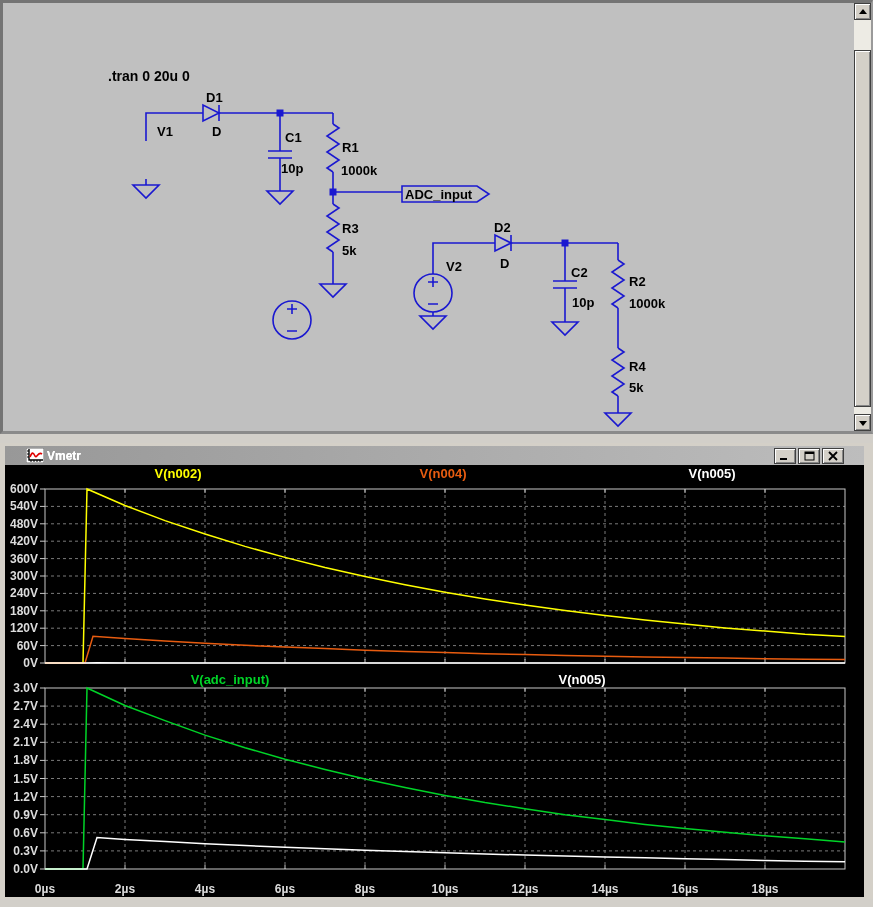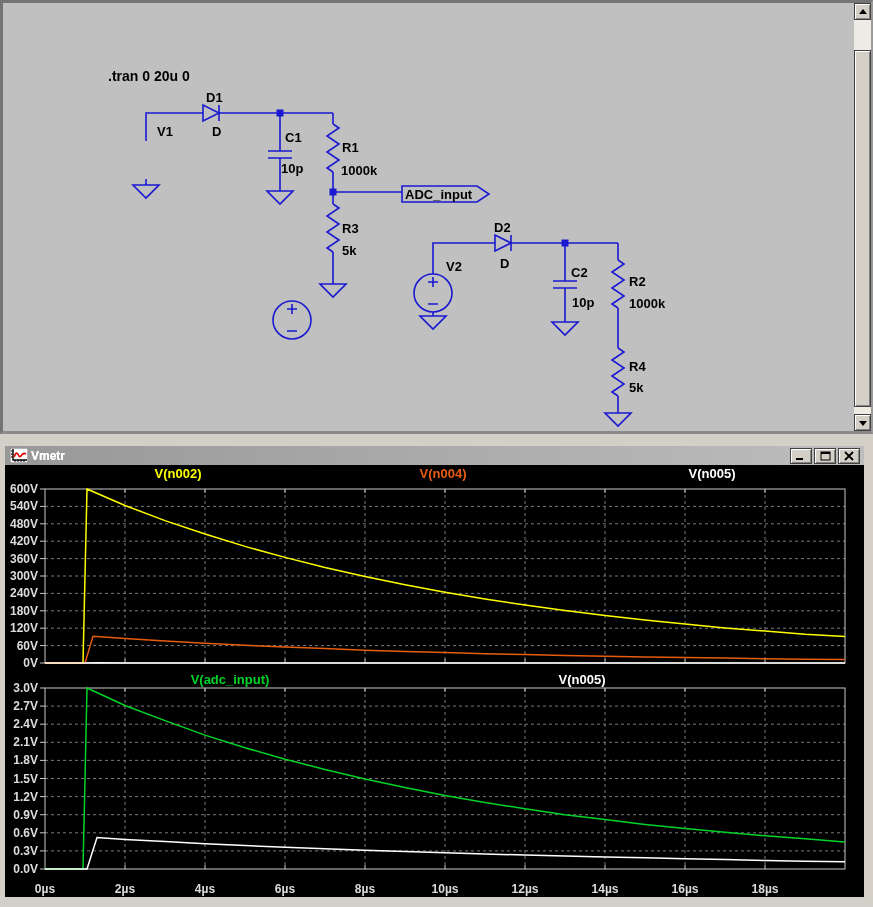--- a/index.html
+++ b/index.html
@@ -47,7 +47,7 @@
   .titlebar{
     height:19px;display:flex;align-items:center;
     background:linear-gradient(90deg,#989898,#bdbdbd);
-    padding:0 4px;
+    padding:0 20px;
   }
   .title-icon{width:18px;height:15px;margin:0 3px 0 1px;flex:0 0 auto;}
   .title-text{color:#ffffff;font:bold 12px "Liberation Sans",sans-serif;flex:1 1 auto;

